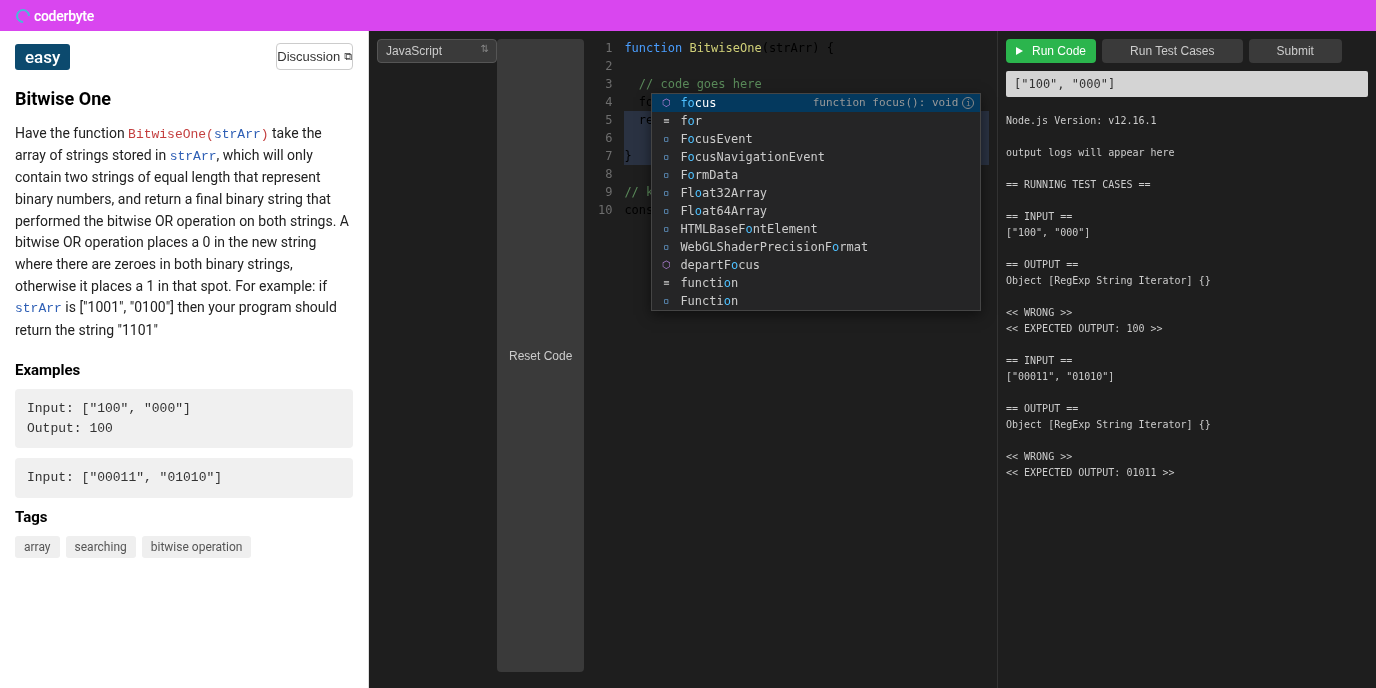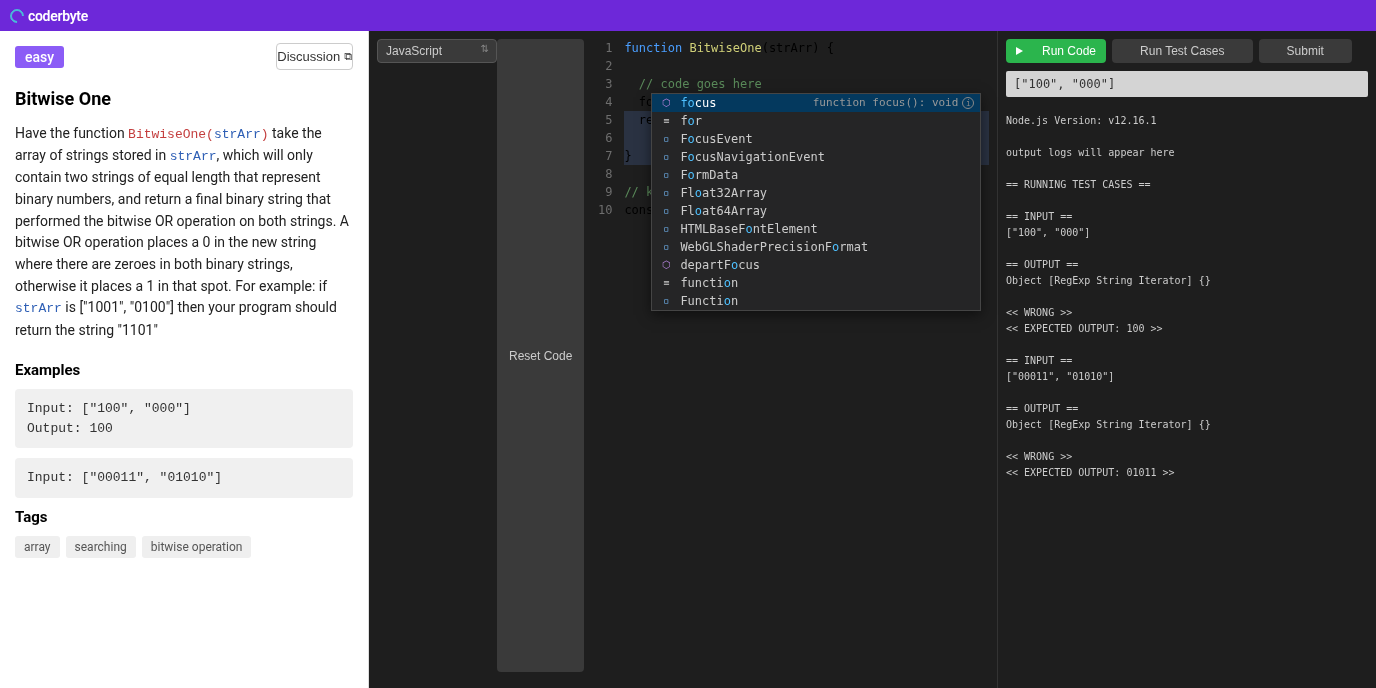--- a/index.html
+++ b/index.html
@@ -5,7 +5,7 @@
 * { margin: 0; padding: 0; box-sizing: border-box; }
 body { font-family: -apple-system, BlinkMacSystemFont, 'Segoe UI', Roboto, sans-serif; background: #1a1a1a; height: 688px; width: 1376px; overflow: hidden; }
 
-.header { background: #6d28d9; height: 31px; display: flex; align-items: center; padding: 0 10px; }
+.header { background: #d946ef; height: 31px; display: flex; align-items: center; padding: 0 16px; }
 .logo { display: flex; align-items: center; gap: 4px; }
 .logo-icon { width: 14px; height: 14px; border: 2px solid #4ab8d8; border-radius: 50%; border-right-color: transparent; transform: rotate(45deg); }
 .logo-text { color: #fff; font-weight: 600; font-size: 14px; letter-spacing: -0.3px; }

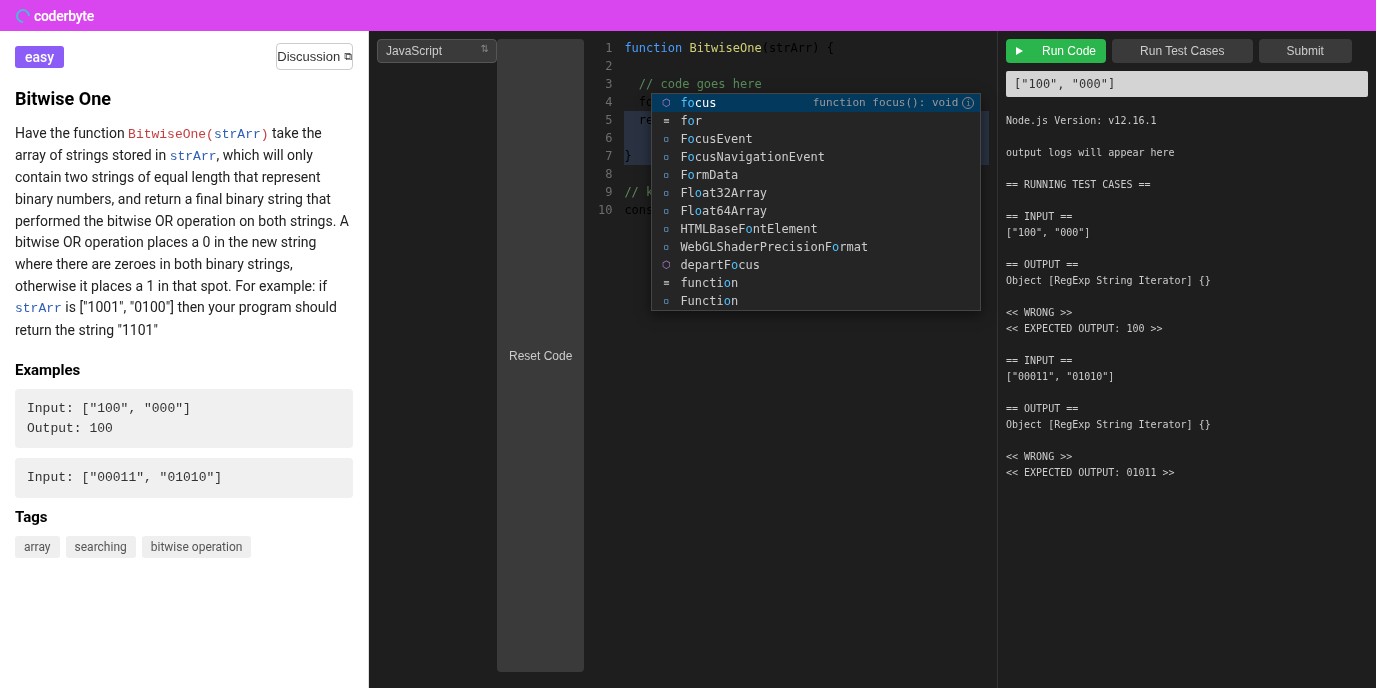--- a/index.html
+++ b/index.html
@@ -16,7 +16,7 @@
 .left-panel::-webkit-scrollbar { width: 8px; }
 .left-panel::-webkit-scrollbar-thumb { background: #888; border-radius: 4px; }
 .left-top { display: flex; justify-content: space-between; align-items: center; margin-bottom: 18px; }
-.badge { background: #8b5cf6; color: #fff; font-size: 14px; padding: 3px 10px; border-radius: 3px; font-weight: 500; }
+.badge { background: #0c4a6e; color: #fff; font-size: 17px; padding: 3px 10px; border-radius: 3px; font-weight: 500; }
 .discussion-btn { background: #fff; border: 1px solid #ccc; padding: 5px 0; border-radius: 4px; font-size: 13px; color: #333; display: flex; align-items: center; gap: 4px; cursor: pointer; }
 .ext-icon { font-size: 11px; }
 

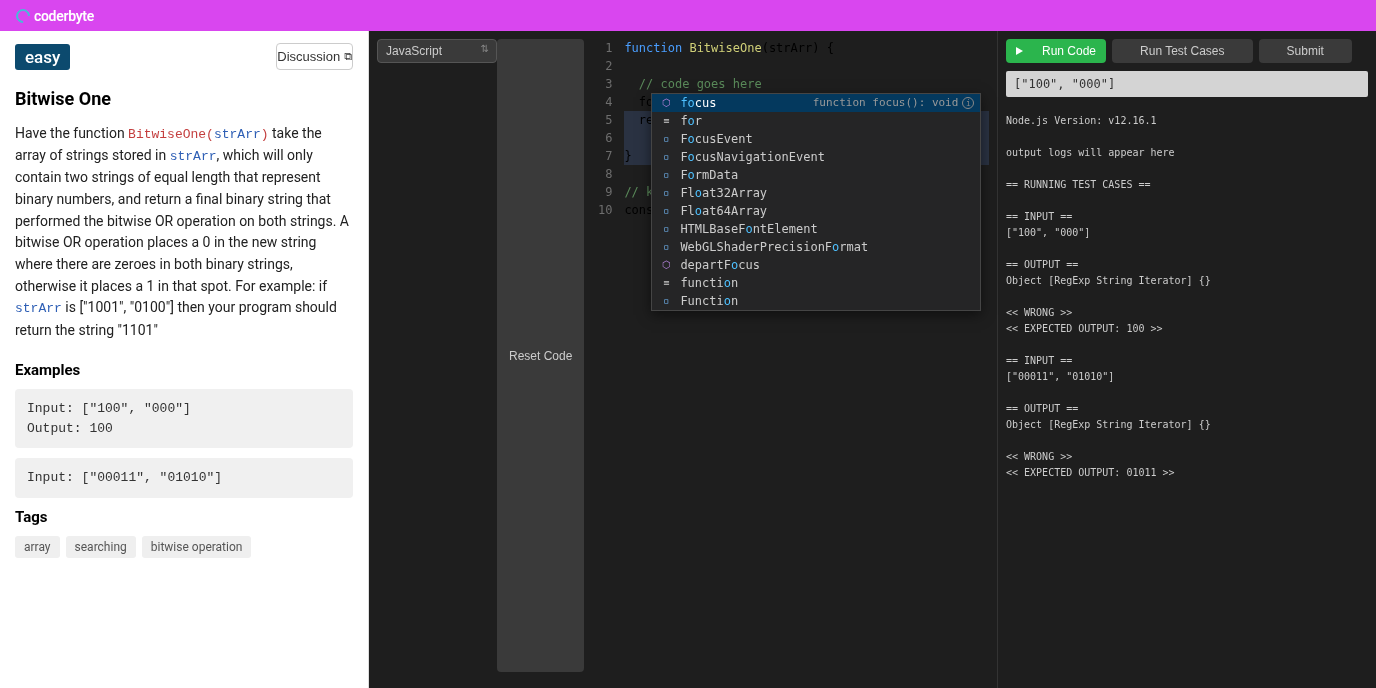--- a/index.html
+++ b/index.html
@@ -61,7 +61,7 @@
 
 .right-panel { width: 378px; background: #1e1e1e; display: flex; flex-direction: column; padding: 8px; }
 .right-toolbar { display: flex; gap: 6px; margin-bottom: 8px; }
-.run-btn { background: #2bb54d; color: #fff; border: none; padding: 5px 10px; border-radius: 4px; font-size: 12px; cursor: pointer; display: flex; align-items: center; gap: 19px; }
+.run-btn { background: #2bb54d; color: #fff; border: none; padding: 5px 10px; border-radius: 4px; font-size: 12px; cursor: pointer; display: flex; align-items: center; gap: 9px; }
 .play-icon { width: 0; height: 0; border-left: 7px solid #fff; border-top: 4px solid transparent; border-bottom: 4px solid transparent; display: inline-block; }
 .test-btn, .submit-btn { background: #3a3a3a; color: #ccc; border: none; padding: 5px 28px; border-radius: 4px; font-size: 12px; cursor: pointer; }
 .input-box { background: #d4d4d4; padding: 6px 8px; font-family: monospace; font-size: 12px; color: #333; border-radius: 2px; margin-bottom: 16px; }

